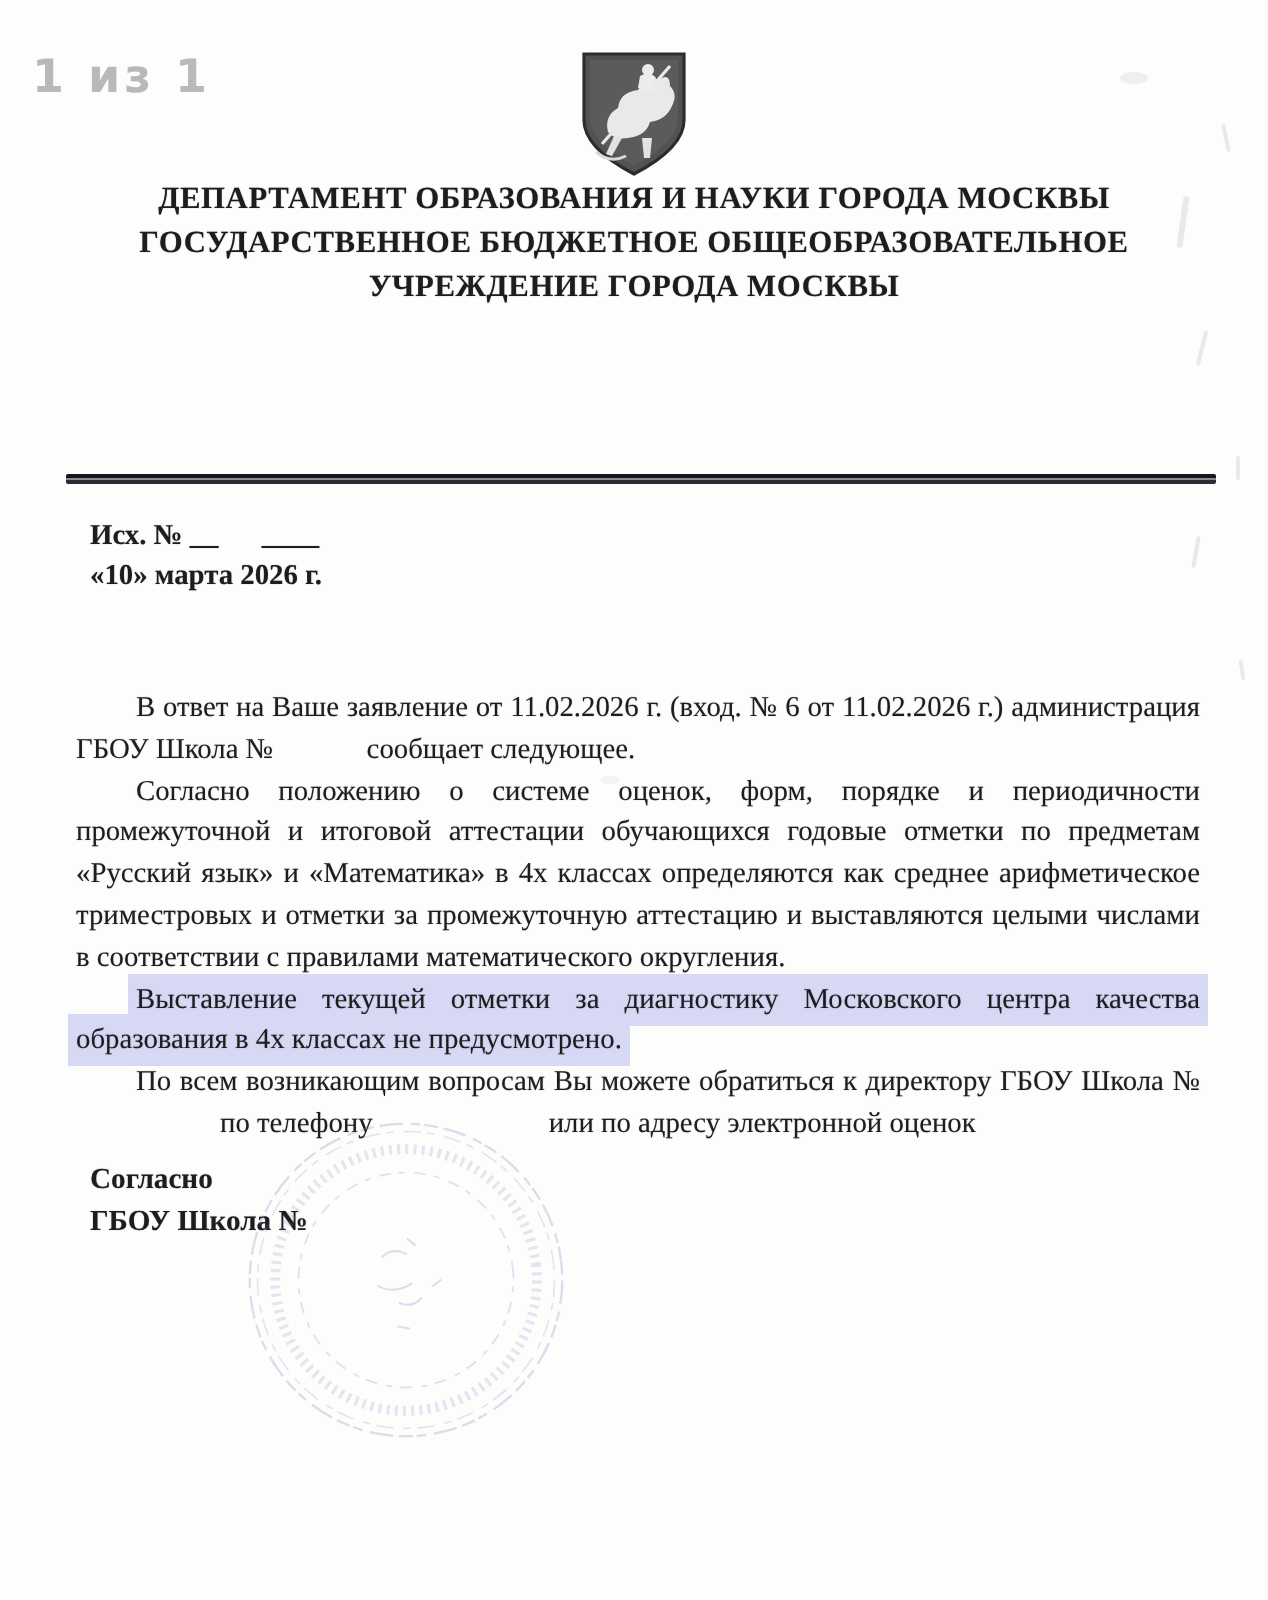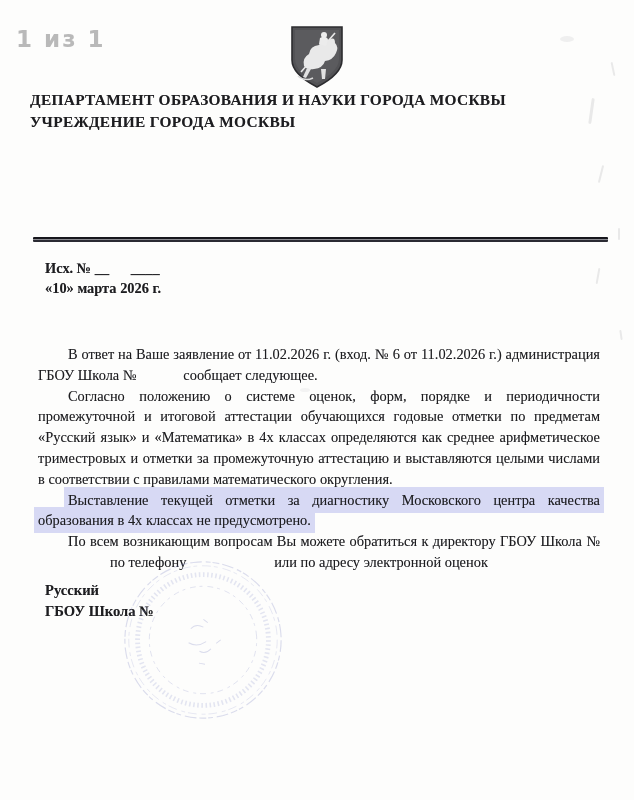--- a/index.html
+++ b/index.html
@@ -33,7 +33,7 @@
   }
   .letterhead{
     position:absolute;left:30px;top:89px;width:574px;
-    text-align:left;font-weight:bold;
+    text-align:center;font-weight:bold;
     font-size:15.4px;line-height:22px;letter-spacing:.3px;
   }
   .divider{

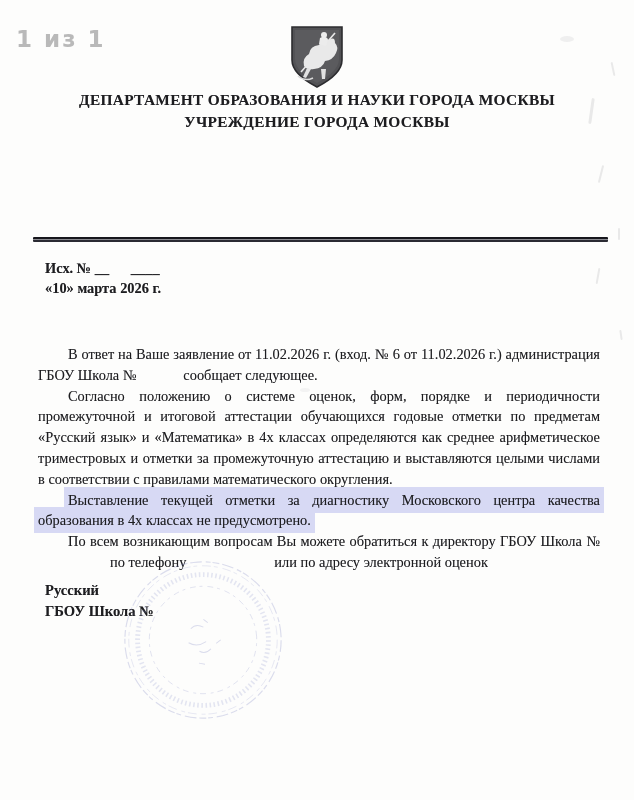--- a/index.html
+++ b/index.html
@@ -117,6 +117,7 @@
 
   <div class="letterhead doc-text">
     <div>ДЕПАРТАМЕНТ ОБРАЗОВАНИЯ И НАУКИ ГОРОДА МОСКВЫ</div>
+    <div>ГОСУДАРСТВЕННОЕ БЮДЖЕТНОЕ ОБЩЕОБРАЗОВАТЕЛЬНОЕ</div>
     <div>УЧРЕЖДЕНИЕ ГОРОДА МОСКВЫ</div>
   </div>
 

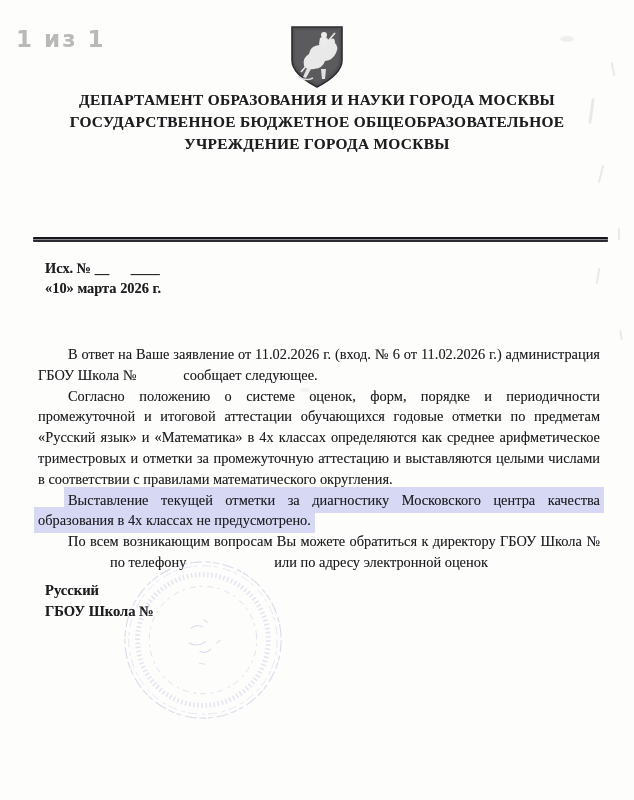--- a/index.html
+++ b/index.html
@@ -140,7 +140,7 @@
   </div>
 
   <div class="signature doc-text">
-    <div>Русский</div>
+    <div>Согласно</div>
     <div>ГБОУ Школа №</div>
   </div>
 

